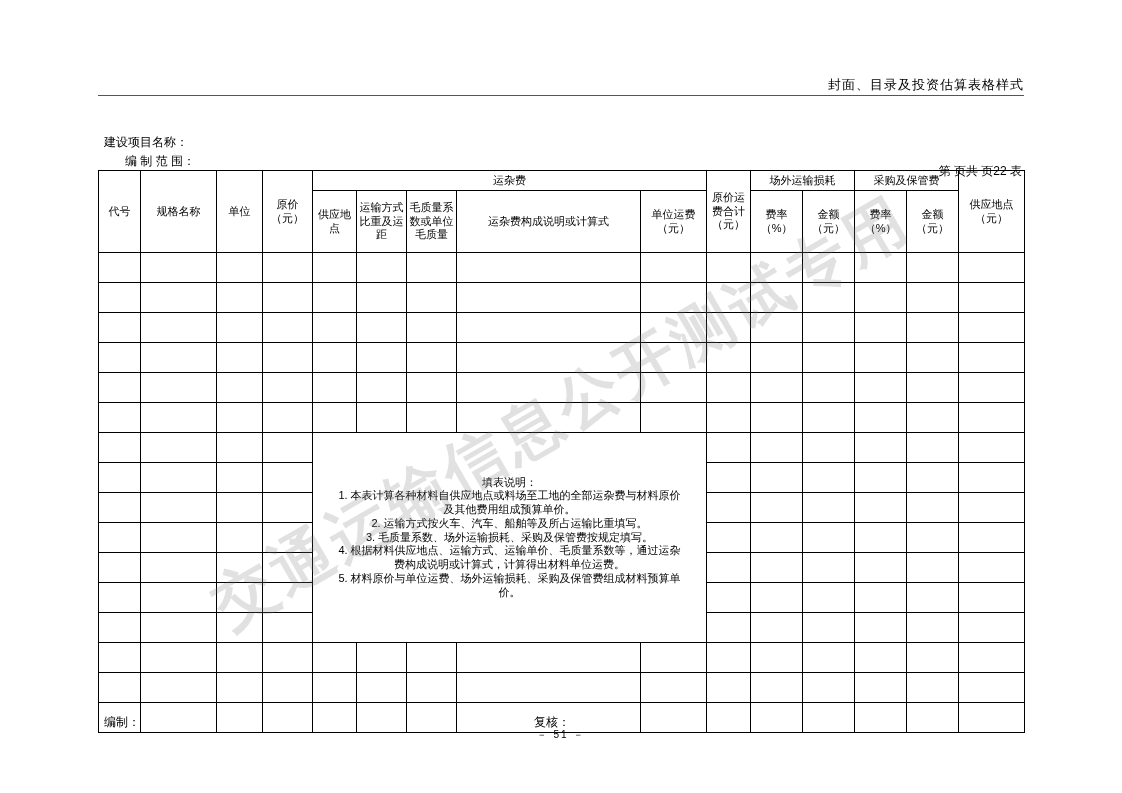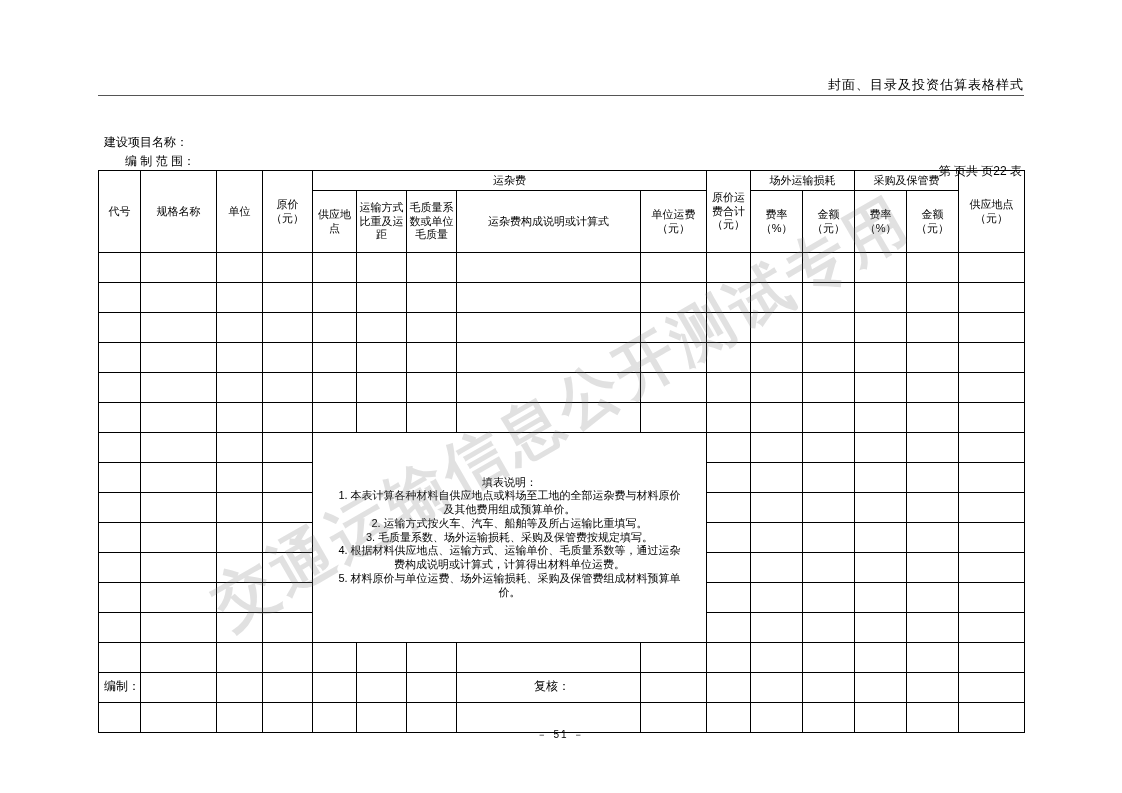--- a/index.html
+++ b/index.html
@@ -115,6 +115,7 @@
   .foot {
     position: absolute;
     font-size: 12px;
+    margin-top: 36px;
   }
   .foot-left { left: 104px; top: 678px; }
   .foot-mid  { left: 534px; top: 678px; }

